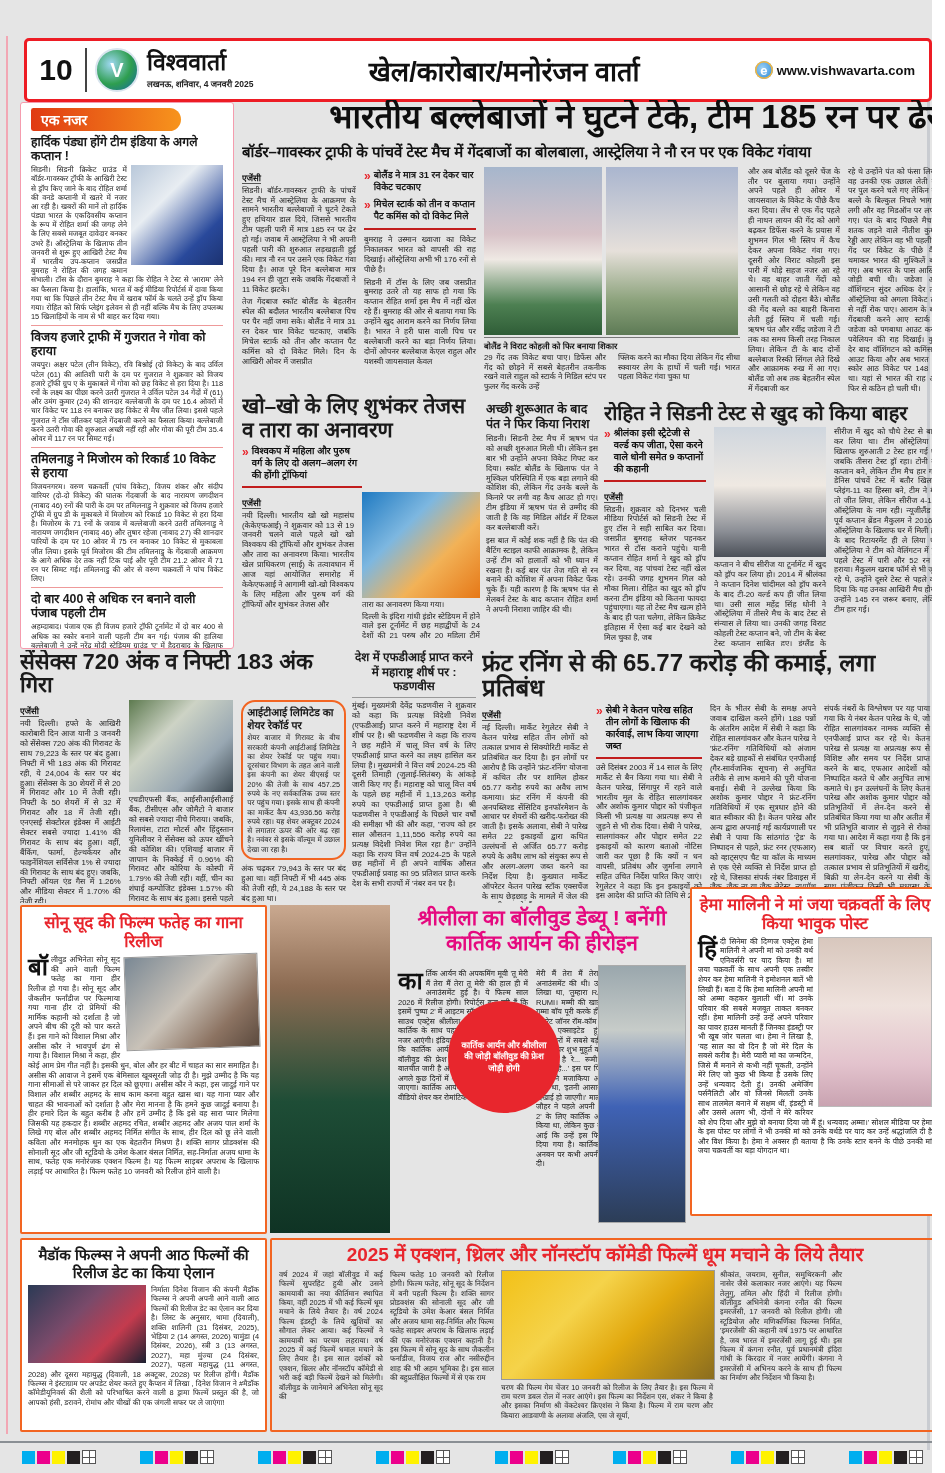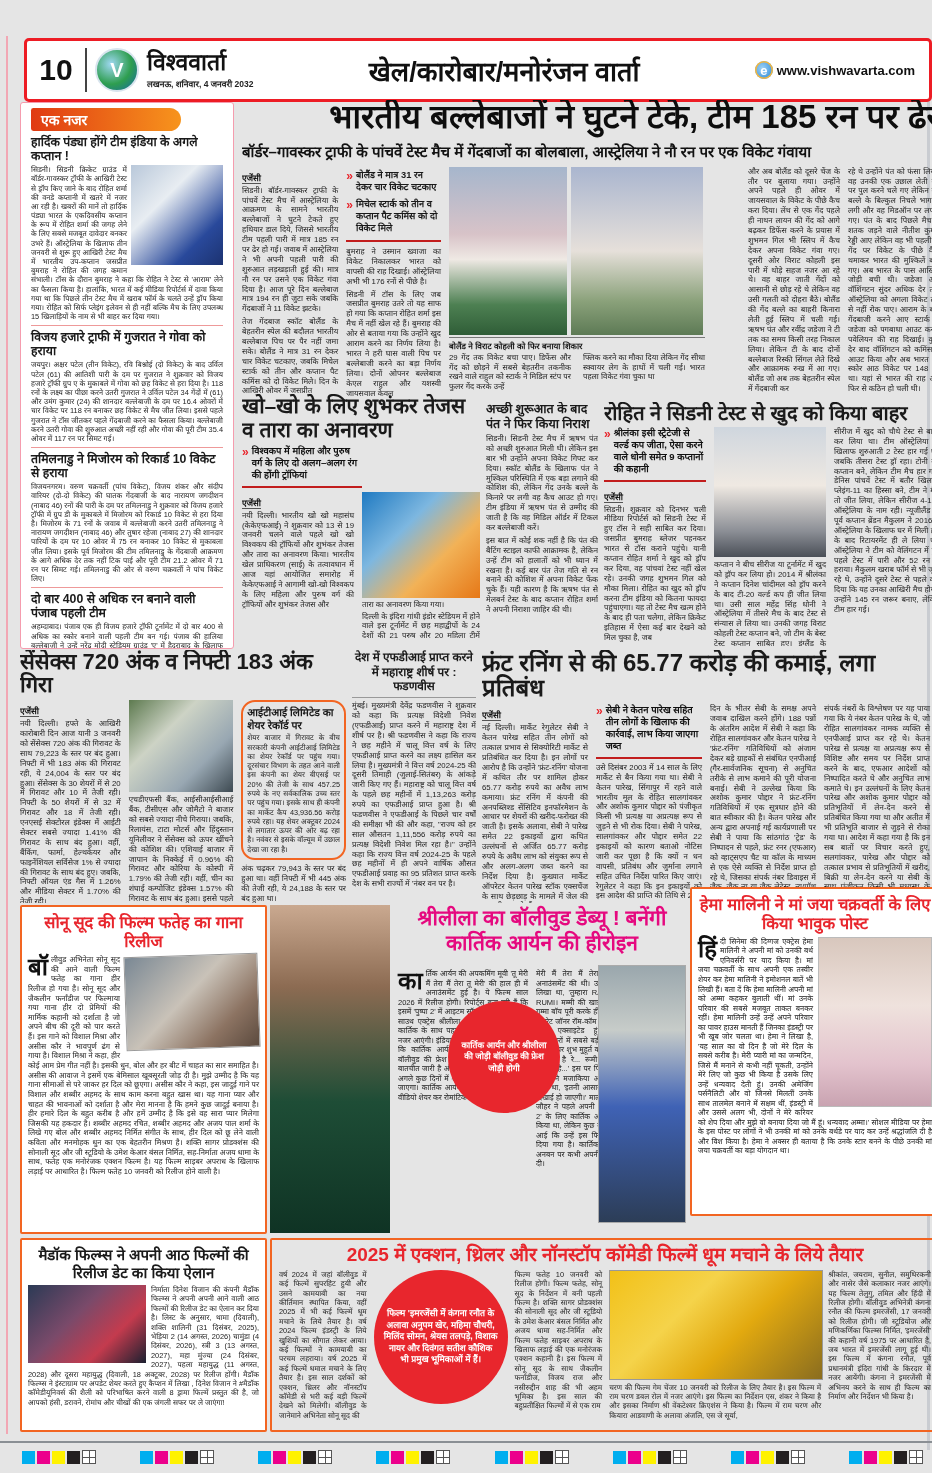--- a/index.html
+++ b/index.html
@@ -119,7 +119,7 @@
     <div class="logo">V</div>
     <div class="masthead-blk">
       <div class="masthead">विश्ववार्ता</div>
-      <div class="citydate">लखनऊ,   शनिवार, 4 जनवरी 2032</div>
+      <div class="citydate">लखनऊ,   शनिवार, 4 जनवरी 2025</div>
     </div>
     <div class="section-title">खेल/कारोबार/मनोरंजन वार्ता</div>
     <div class="website">

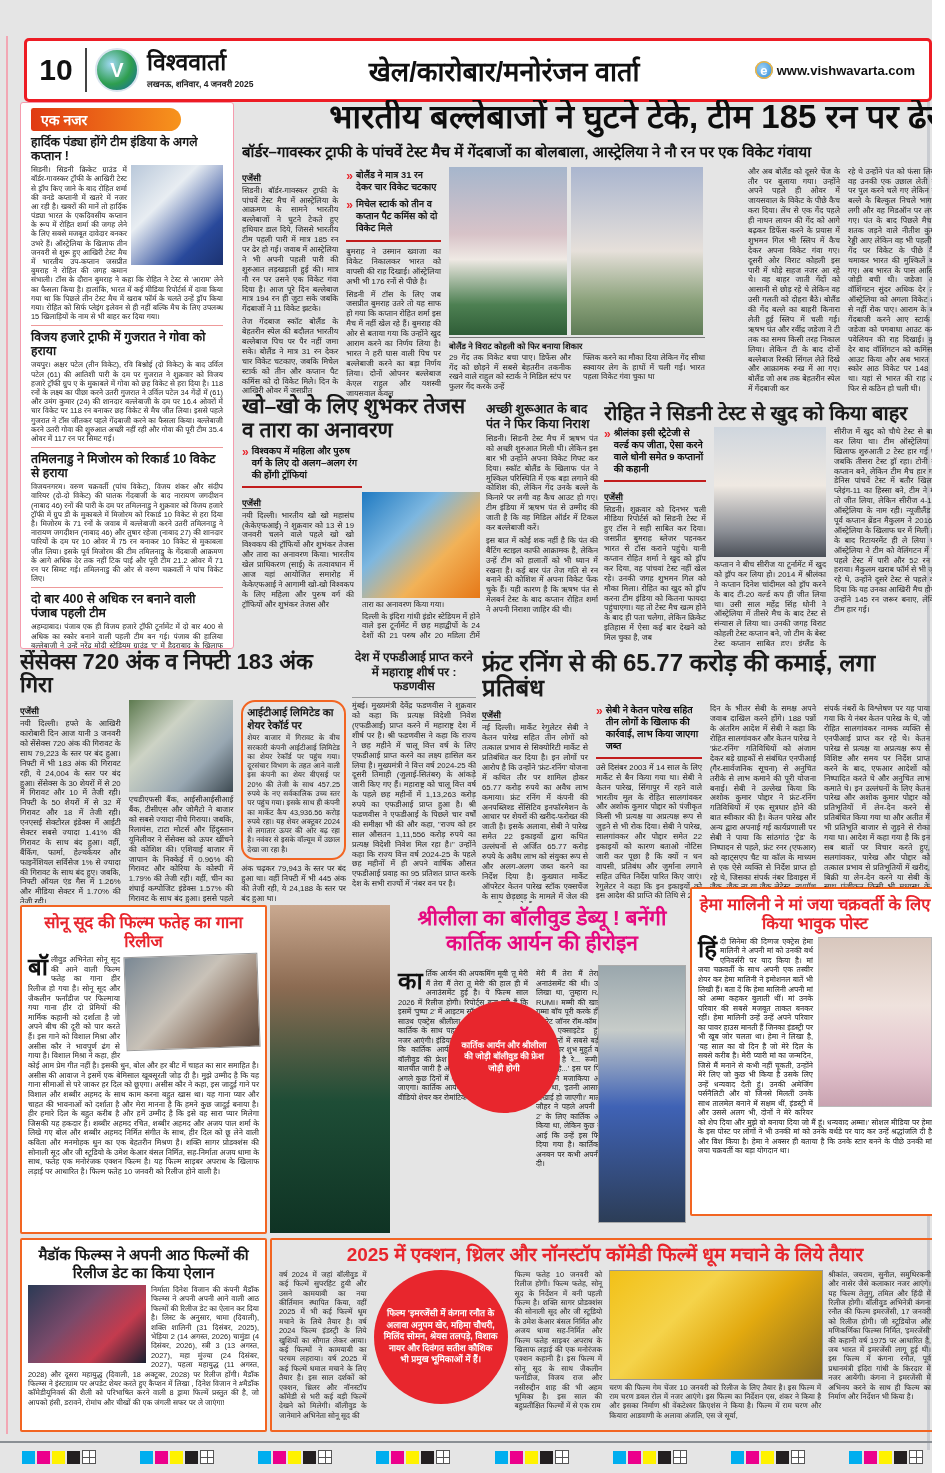--- a/index.html
+++ b/index.html
@@ -193,7 +193,7 @@
           <div class="btxt" style="width:124px;">फ्लिक करने का मौका दिया लेकिन गेंद सीधा स्क्वायर लेग के हाथों में चली गई। भारत पहला विकेट गंवा चुका था</div>
         </div>
       </div>
-      <div style="width:192px;margin-left:35px;">
+      <div style="width:192px;">
         <div class="cols">
           <div class="btxt" style="width:92px;">और अब बोलैंड को दूसरे चेंज के तौर पर बुलाया गया। उन्होंने अपने पहले ही ओवर में जायसवाल के विकेट के पीछे कैच करा दिया। लेंथ से एक गेंद पहले ही नाथन लायन की गेंद को आगे बढ़कर डिफेंस करने के प्रयास में शुभमन गिल भी स्लिप में कैच देकर अपना विकेट गंवा गए। दूसरी ओर विराट कोहली इस पारी में थोड़े सहज नजर आ रहे थे। वह बाहर जाती गेंदों को आसानी से छोड़ रहे थे लेकिन वह उसी गलती को दोहरा बैठे। बोलैंड की गेंद बल्ले का बाहरी किनारा लेती हुई स्लिप में चली गई। ऋषभ पंत और रवींद्र जडेजा ने टी तक का समय किसी तरह निकाल लिया। लेकिन टी के बाद दोनों बल्लेबाज रिस्की सिंगल लेते दिखे और आक्रामक रुख में आ गए। बोलैंड जो अब तक बेहतरीन स्पेल में गेंदबाजी कर</div>
           <div class="btxt" style="width:92px;">रहे थे उन्होंने पंत को फंसा लिया। वह उनकी एक उछाल लेती गेंद पर पुल करने चले गए लेकिन गेंद बल्ले के बिल्कुल निचले भाग में लगी और वह मिडऑन पर लपके गए। पंत के बाद पिछले मैच में शतक जड़ने वाले नीतीश कुमार रेड्डी आए लेकिन वह भी पहली ही गेंद पर विकेट के पीछे कैच थमाकर भारत की मुश्किलें बढ़ा गए। अब भारत के पास आखिरी जोड़ी बची थी। जडेजा और वॉशिंगटन सुंदर अधिक देर तक ऑस्ट्रेलिया को अगला विकेट लेने से नहीं रोक पाए। आराम के बाद गेंदबाजी करने आए स्टार्क ने जडेजा को पगबाधा आउट करके पवेलियन की राह दिखाई। कुछ देर बाद वॉशिंगटन को कमिंस ने आउट किया और अब भारत का स्कोर आठ विकेट पर 148 रन था। यहां से भारत की राह अब फिर से कठिन हो चली थी।</div>

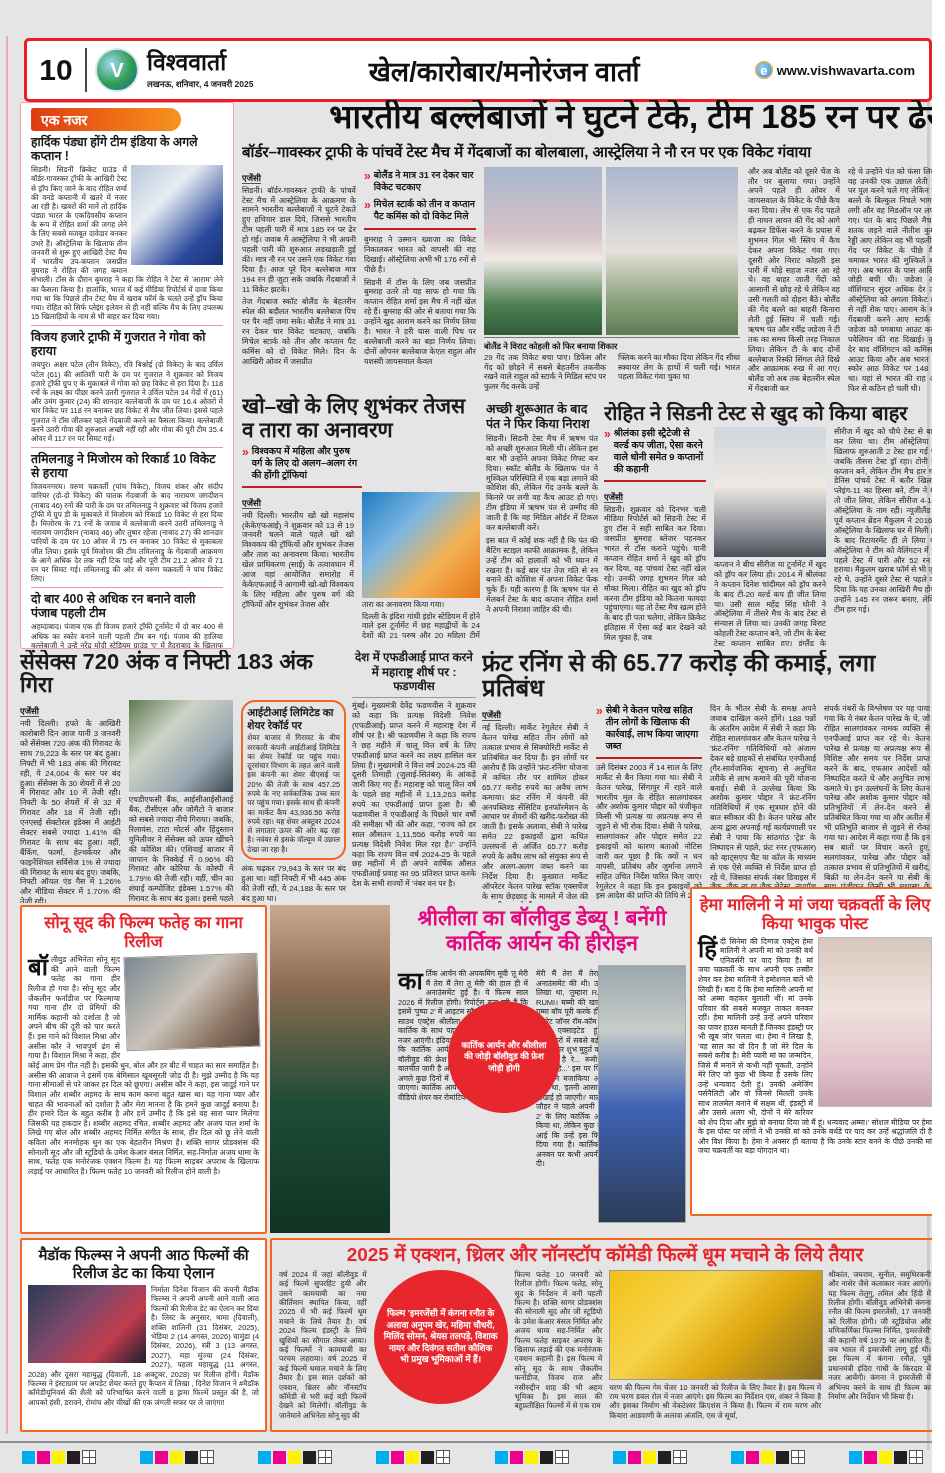--- a/index.html
+++ b/index.html
@@ -339,7 +339,6 @@
     <div class="films-head">2025 में एक्शन, थ्रिलर और नॉनस्टॉप कॉमेडी फिल्में धूम मचाने के लिये तैयार</div>
     <div class="films-row">
       <div class="btxt" style="width:104px;font-size:7.4px;">वर्ष 2024 में जहां बॉलीवुड में कई फिल्में सुपरहिट हुयी और उसने कामयाबी का नया कीर्तिमान स्थापित किया, वहीं 2025 में भी कई फिल्में धूम मचाने के लिये तैयार है। वर्ष 2024 फिल्म इंडस्ट्री के लिये खुशियों का सौगात लेकर आया। कई फिल्मों ने कामयाबी का परचम लहराया। वर्ष 2025 में कई फिल्में धमाल मचाने के लिए तैयार है। इस साल दर्शकों को एक्शन, थ्रिलर और नॉनस्टॉप कॉमेडी से भरी कई बड़ी फिल्में देखने को मिलेगी। बॉलीवुड के जानेमाने अभिनेता सोनू सूद की</div>
-      <div class="circle">फिल्म 'इमरजेंसी में कंगना रनौत के अलावा अनुपम खेर, महिमा चौधरी, मिलिंद सोमन, श्रेयस तलपड़े, विशाक नायर और दिवंगत सतीश कौशिक भी प्रमुख भूमिकाओं में हैं।</div>
       <div class="btxt" style="width:104px;font-size:7.4px;">फिल्म फतेह 10 जनवरी को रिलीज होगी। फिल्म फतेह, सोनू सूद के निर्देशन में बनी पहली फिल्म है। शक्ति सागर प्रोडक्शंस की सोनाली सूद और जी स्टूडियो के उमेश केआर बंसल निर्मित और अजय धामा सह-निर्मित और फिल्म फतेह साइबर अपराध के खिलाफ लड़ाई की एक मनोरंजक एक्शन कहानी है। इस फिल्म में सोनू सूद के साथ जैकलीन फर्नांडीज, विजय राज और नसीरुद्दीन शाह की भी अहम भूमिका है। इस साल की बहुप्रतीक्षित फिल्मों में से एक राम</div>
       <div style="width:212px;">
         <div class="img-group"></div>

